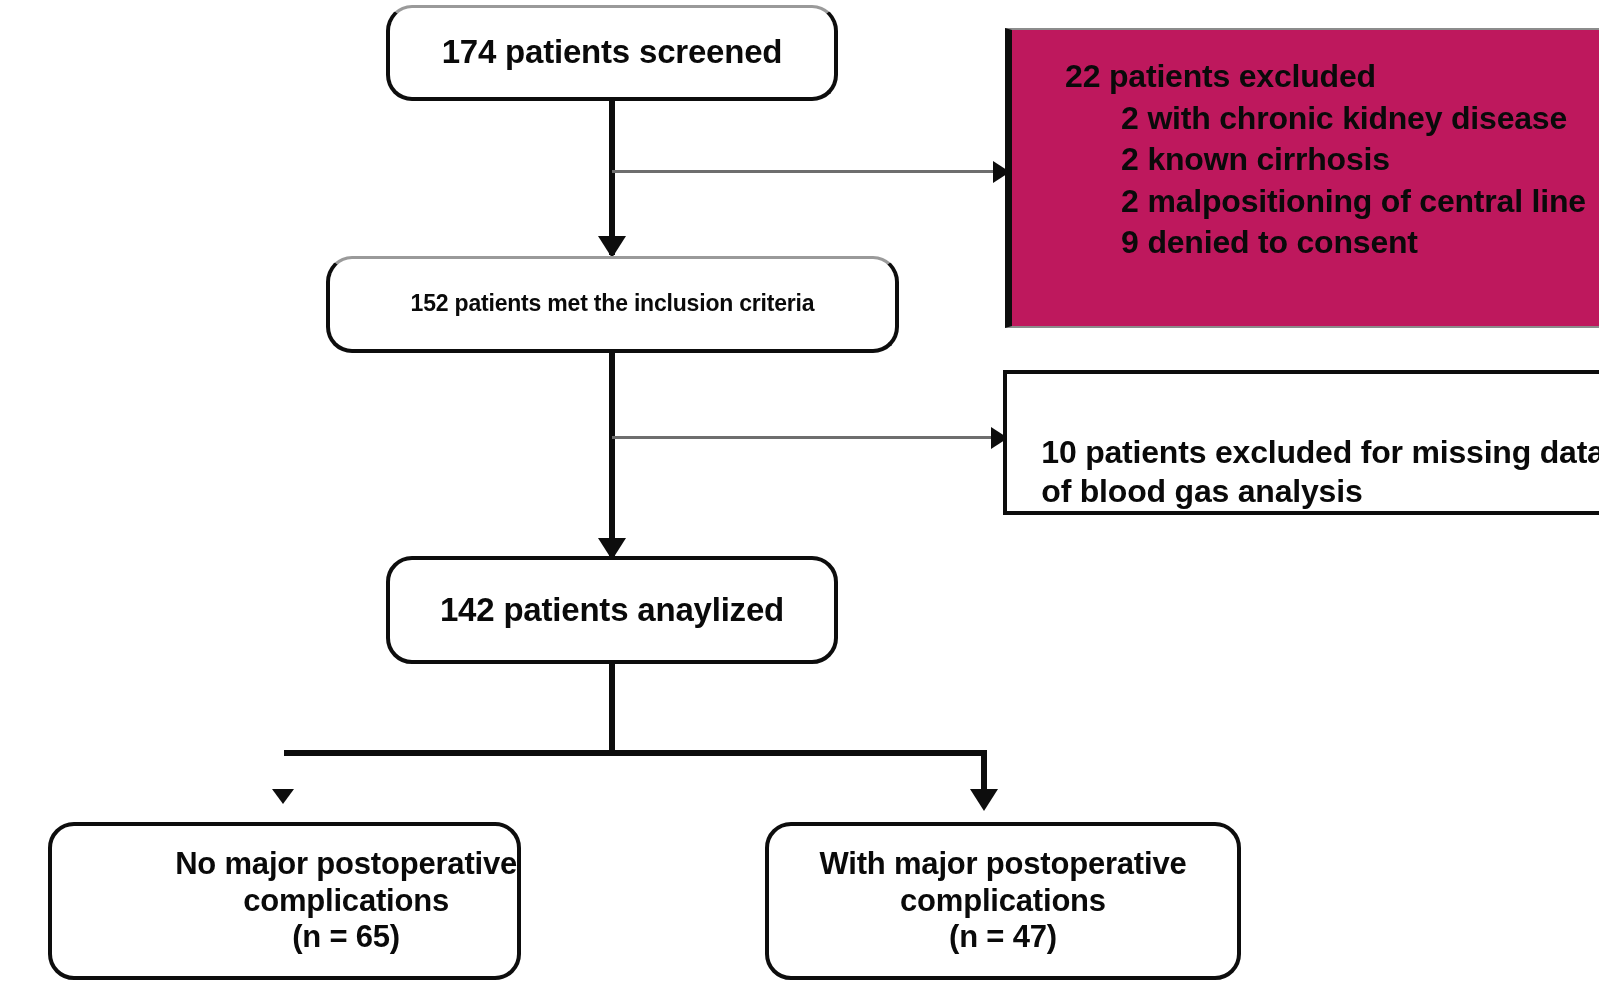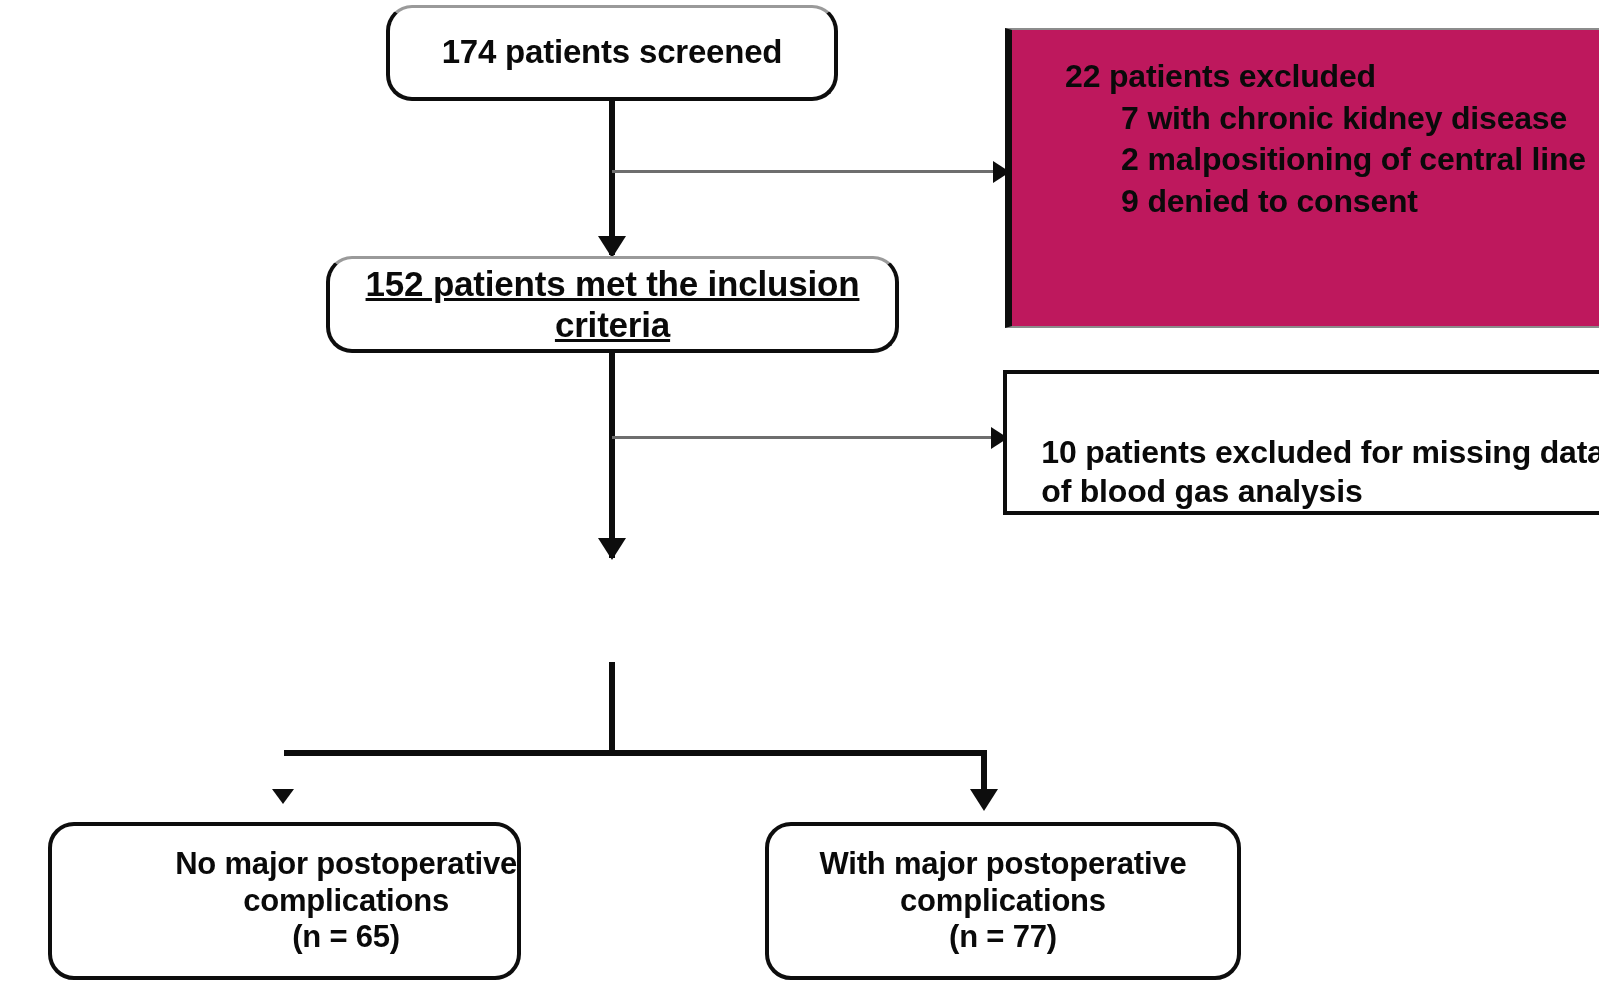--- a/index.html
+++ b/index.html
@@ -216,7 +216,7 @@
   <div class="node" id="node-excluded-1">
     <div class="excl-list">
       <span class="excl-head">22 patients excluded</span>
-      <span class="excl-item">7 with chronic kidney disease</span>
+      <span class="excl-item">2 with chronic kidney disease</span>
       <span class="excl-item">2 malpositioning of central  line</span>
       <span class="excl-item">9 denied to consent</span>
     </div>

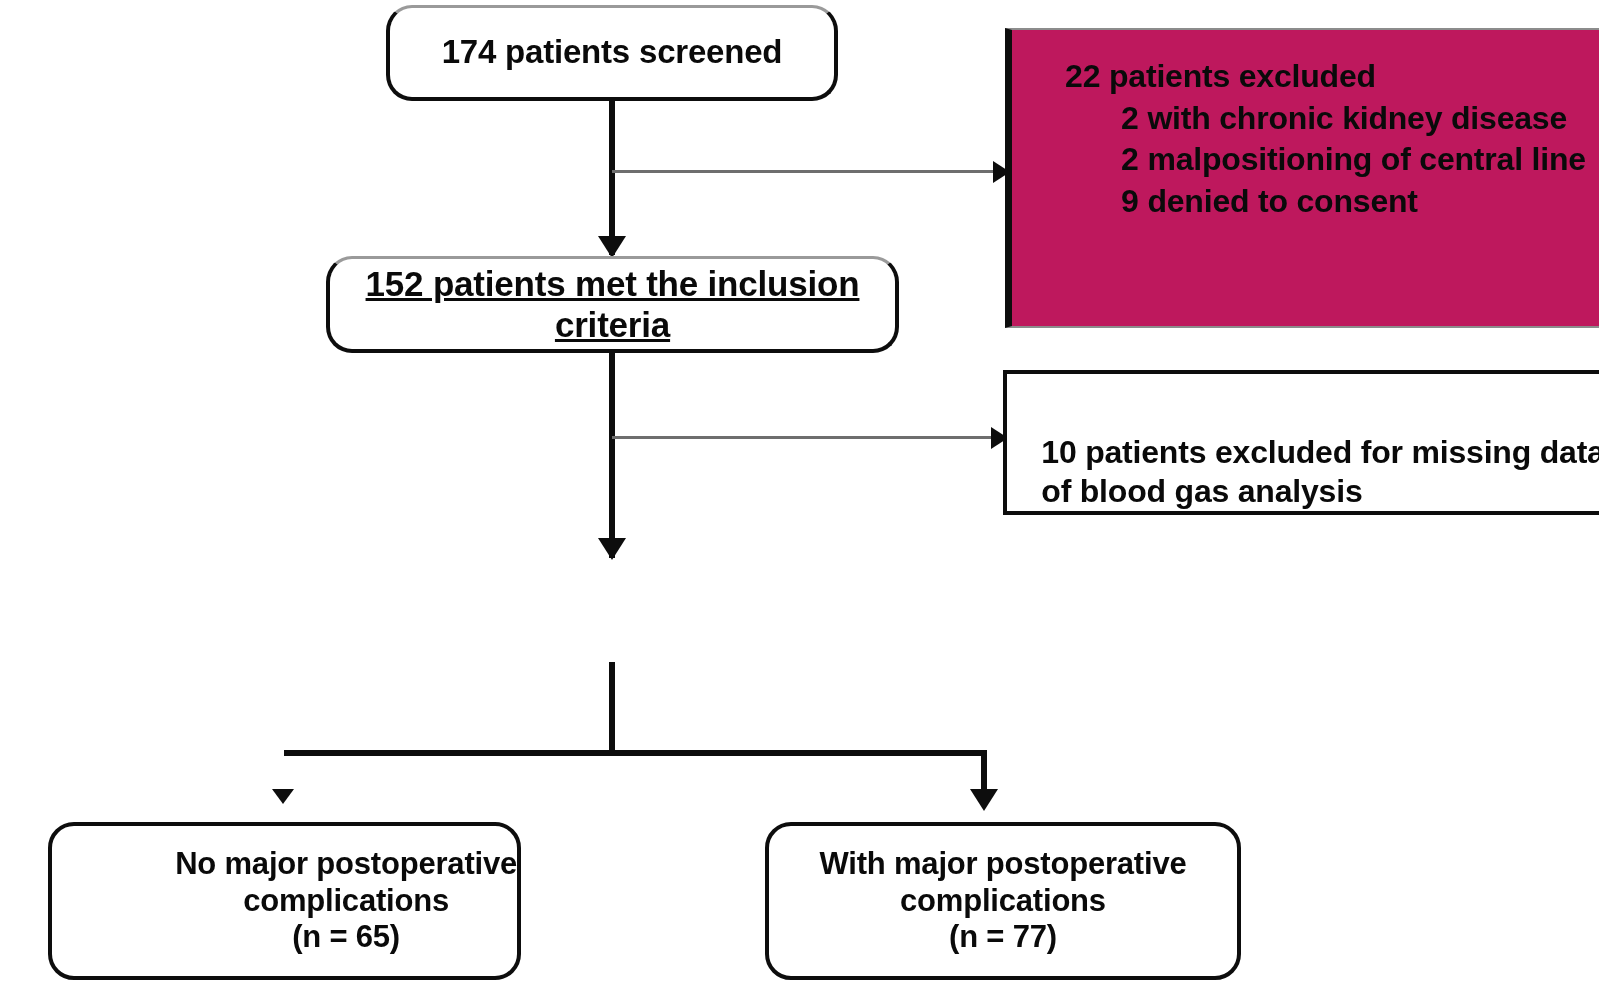--- a/index.html
+++ b/index.html
@@ -217,6 +217,7 @@
     <div class="excl-list">
       <span class="excl-head">22 patients excluded</span>
       <span class="excl-item">2 with chronic kidney disease</span>
+      <span class="excl-item">2 known cirrhosis</span>
       <span class="excl-item">2 malpositioning of central  line</span>
       <span class="excl-item">9 denied to consent</span>
     </div>

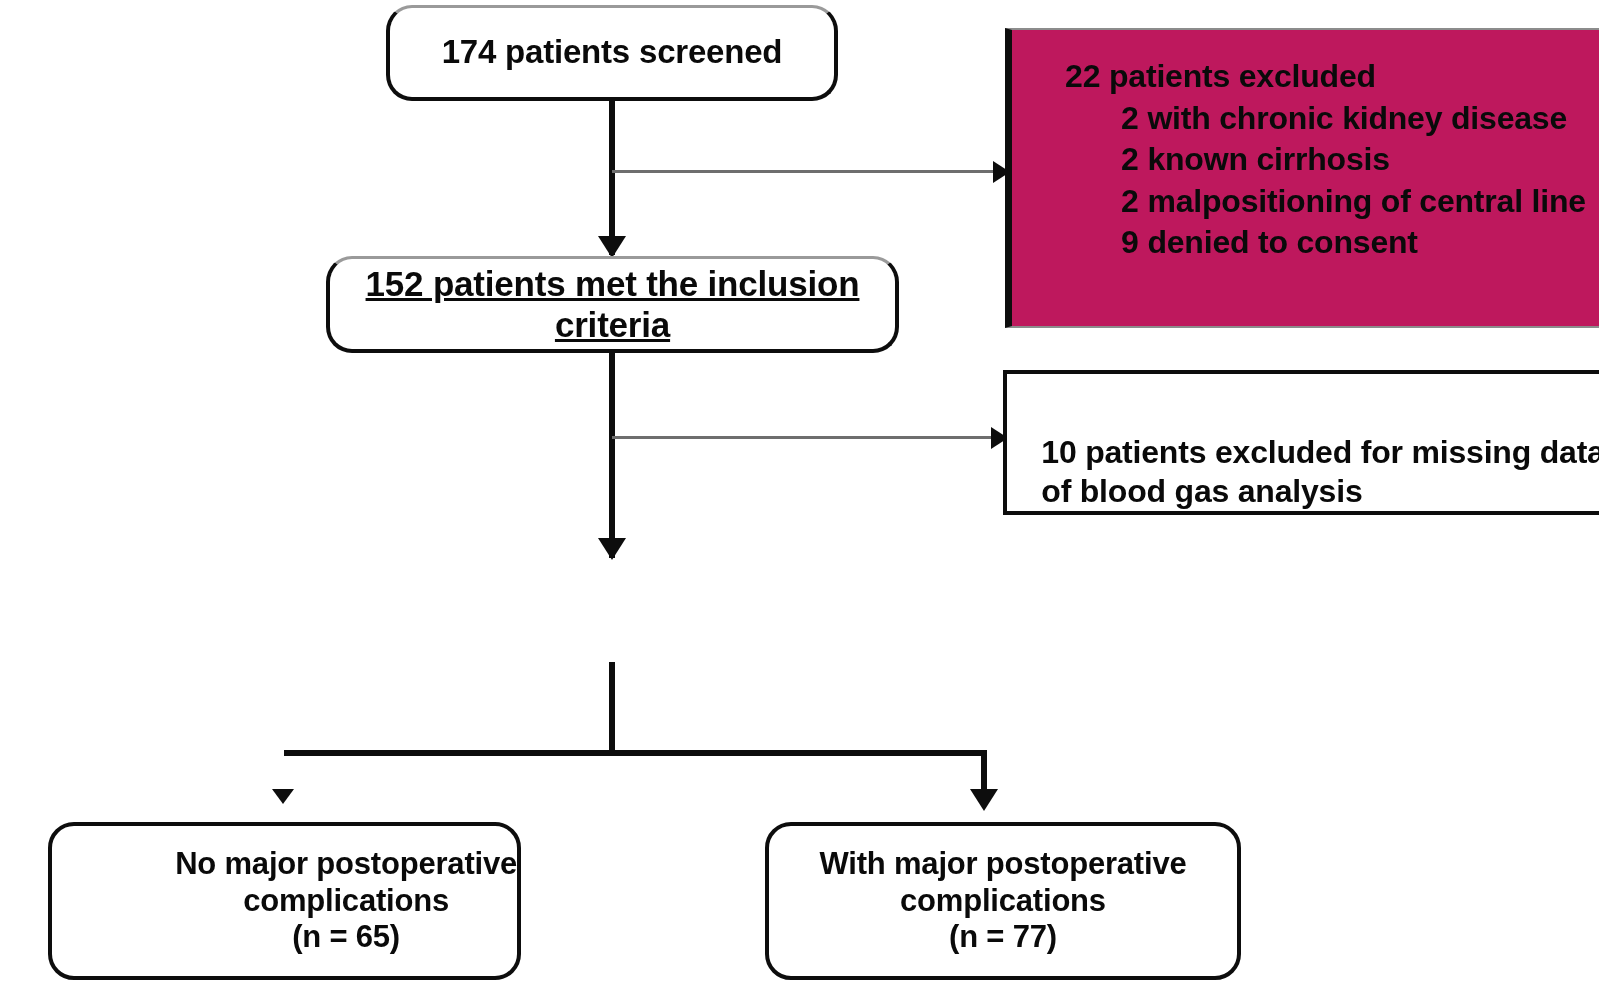--- a/index.html
+++ b/index.html
@@ -63,8 +63,7 @@
   #node-inclusion {
     left: 283px;  top: 256px;
     width: 573px; height: 97px;
-    font-size: 35px;
-    text-decoration: underline;
+    font-size: 23px;
   }
 
   #node-analyzed {

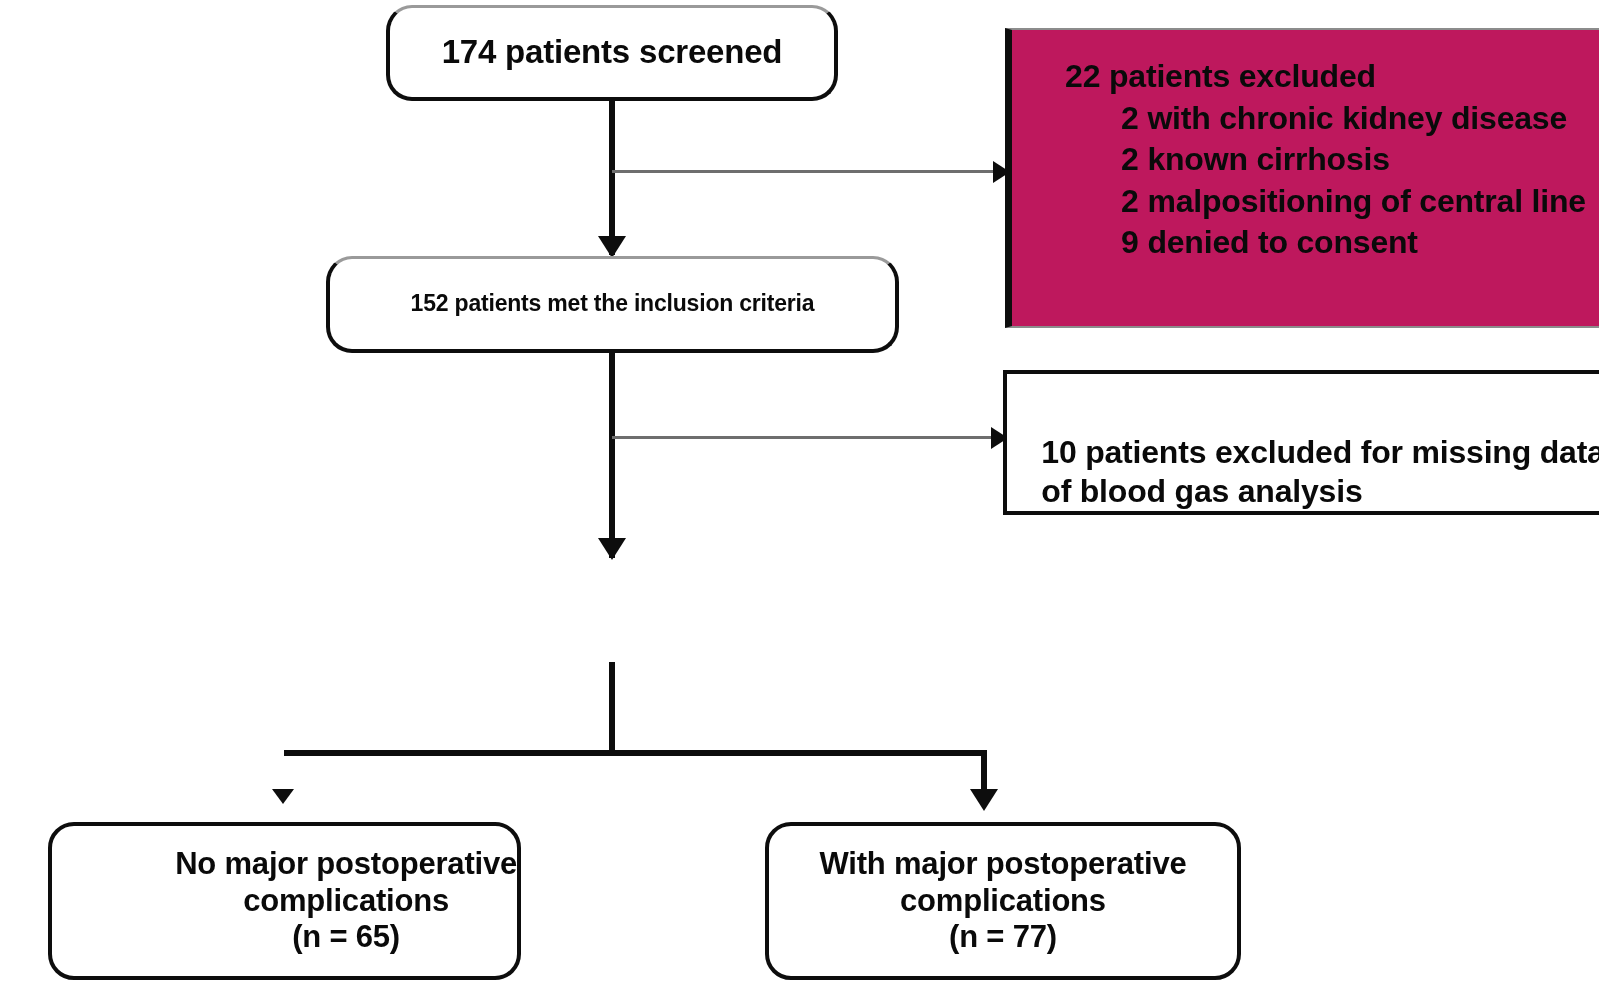--- a/index.html
+++ b/index.html
@@ -199,6 +199,9 @@
     <span class="node-label">152 patients met the inclusion criteria</span>
   </div>
 
+  <div class="node rounded" id="node-analyzed">
+    <span class="node-label">142 patients anaylized</span>
+  </div>
 
   <div class="node rounded" id="node-no-complications">
     <span class="node-label">No major postoperative

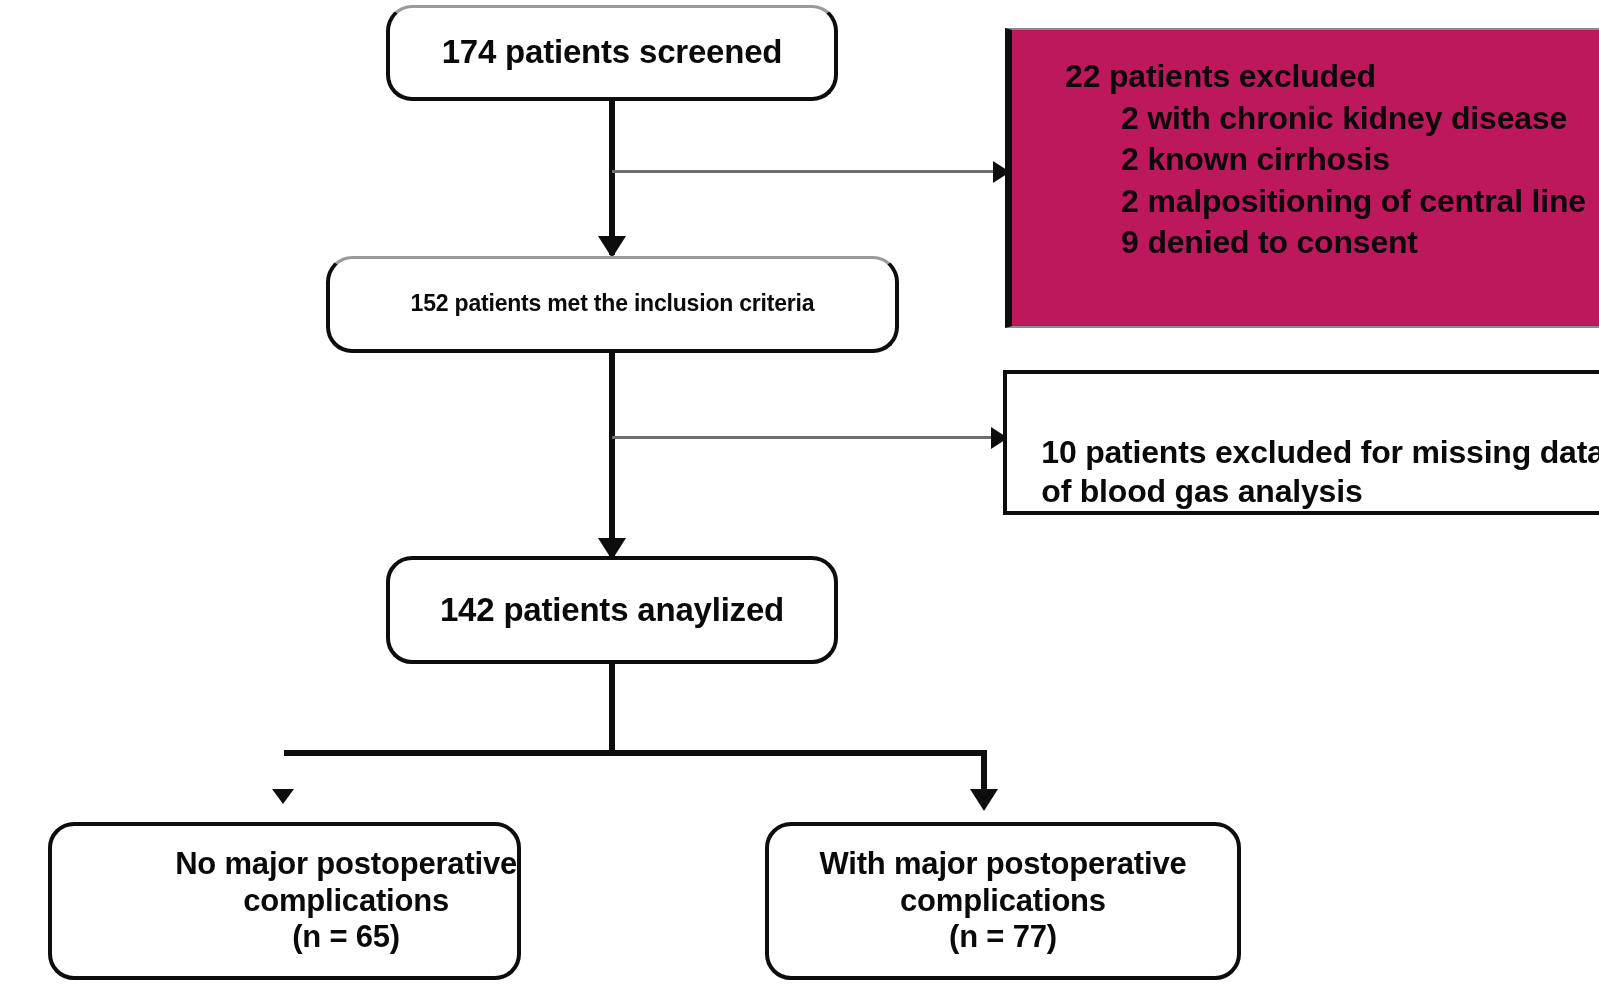--- a/index.html
+++ b/index.html
@@ -212,7 +212,7 @@
   <div class="node rounded" id="node-with-complications">
     <span class="node-label">With major postoperative
 complications
-(n = 77)</span>
+(n = 47)</span>
   </div>
 
   <div class="node" id="node-excluded-1">

